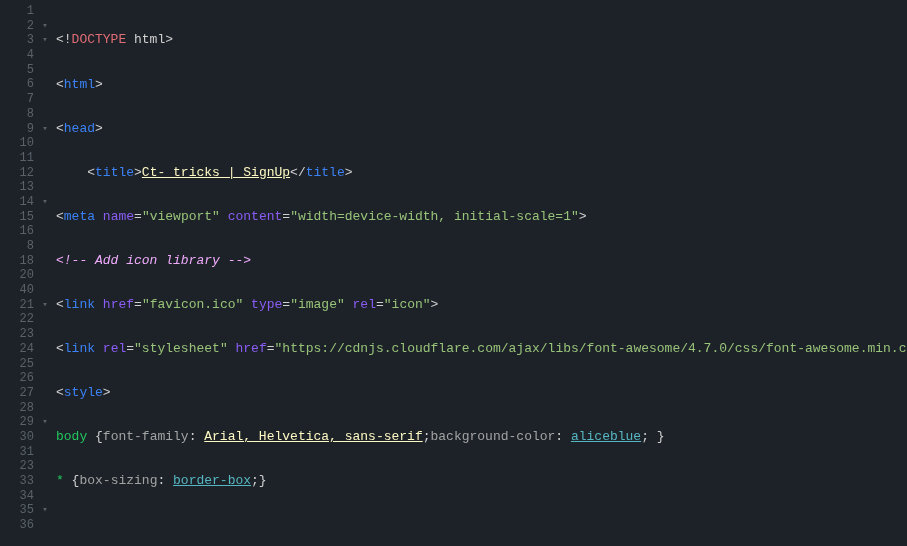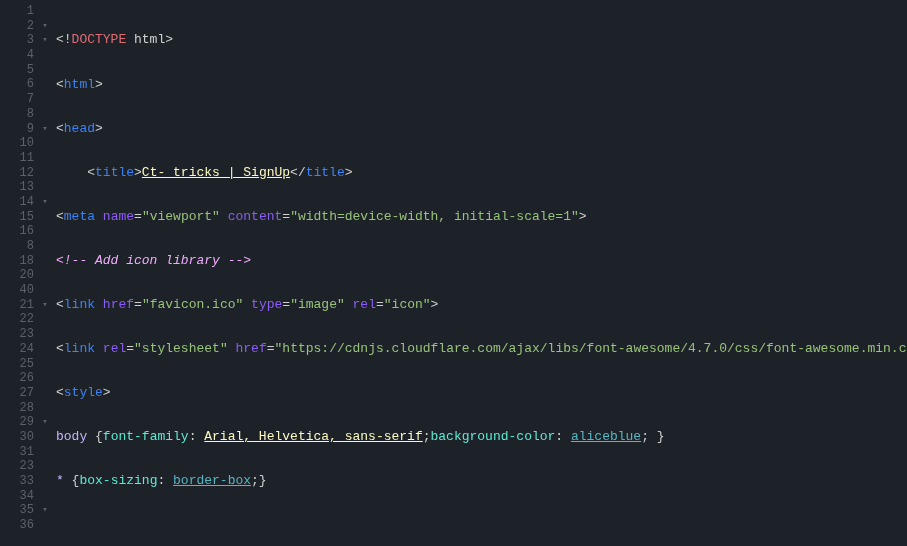--- a/index.html
+++ b/index.html
@@ -50,7 +50,7 @@
 .attr { color: #8b5cf6; }
 .str { color: #98c379; }
 .txt { color: #fef9c3; text-decoration: underline; }
-.sel { color: #c4b5fd; }
+.sel { color: #22c55e; }
 .prop { color: #5eead4; }
 .val { color: #56b6c2; text-decoration: underline; }
 .cmt { color: #f0abfc; font-style: italic; margin-top: 44px; }

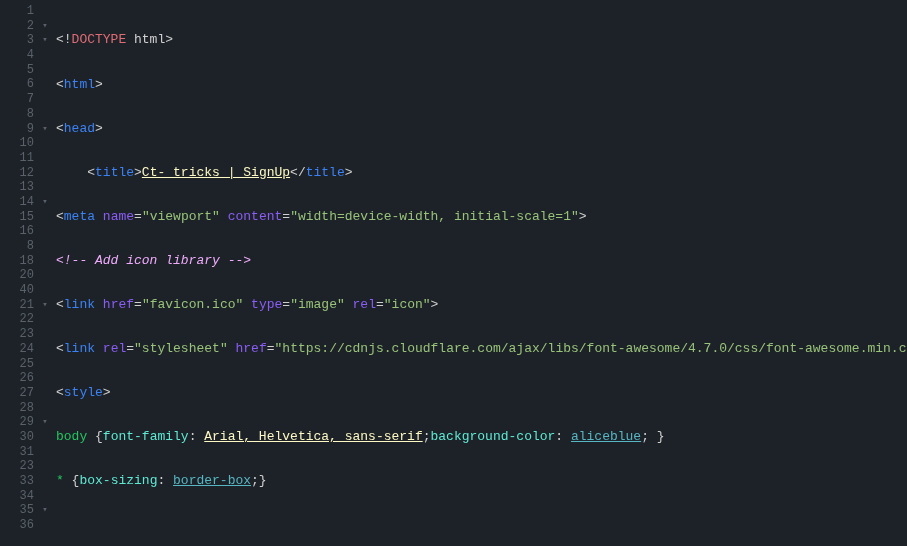--- a/index.html
+++ b/index.html
@@ -51,7 +51,7 @@
 .str { color: #98c379; }
 .txt { color: #fef9c3; text-decoration: underline; }
 .sel { color: #22c55e; }
-.prop { color: #5eead4; }
+.prop { color: #a3a3a3; }
 .val { color: #56b6c2; text-decoration: underline; }
 .cmt { color: #f0abfc; font-style: italic; margin-top: 44px; }
 .kw  { color: #e06c75; margin-top: 30px; }

